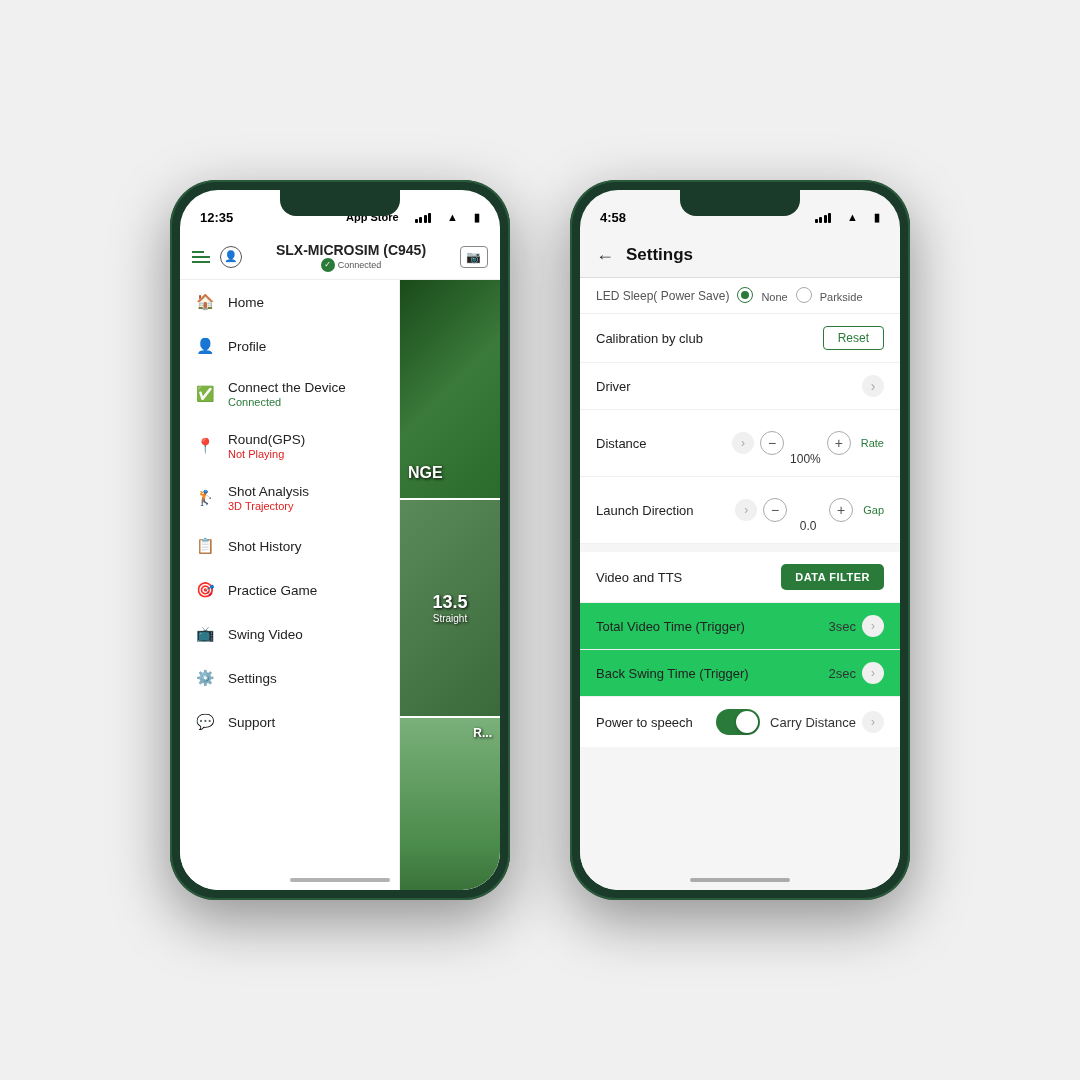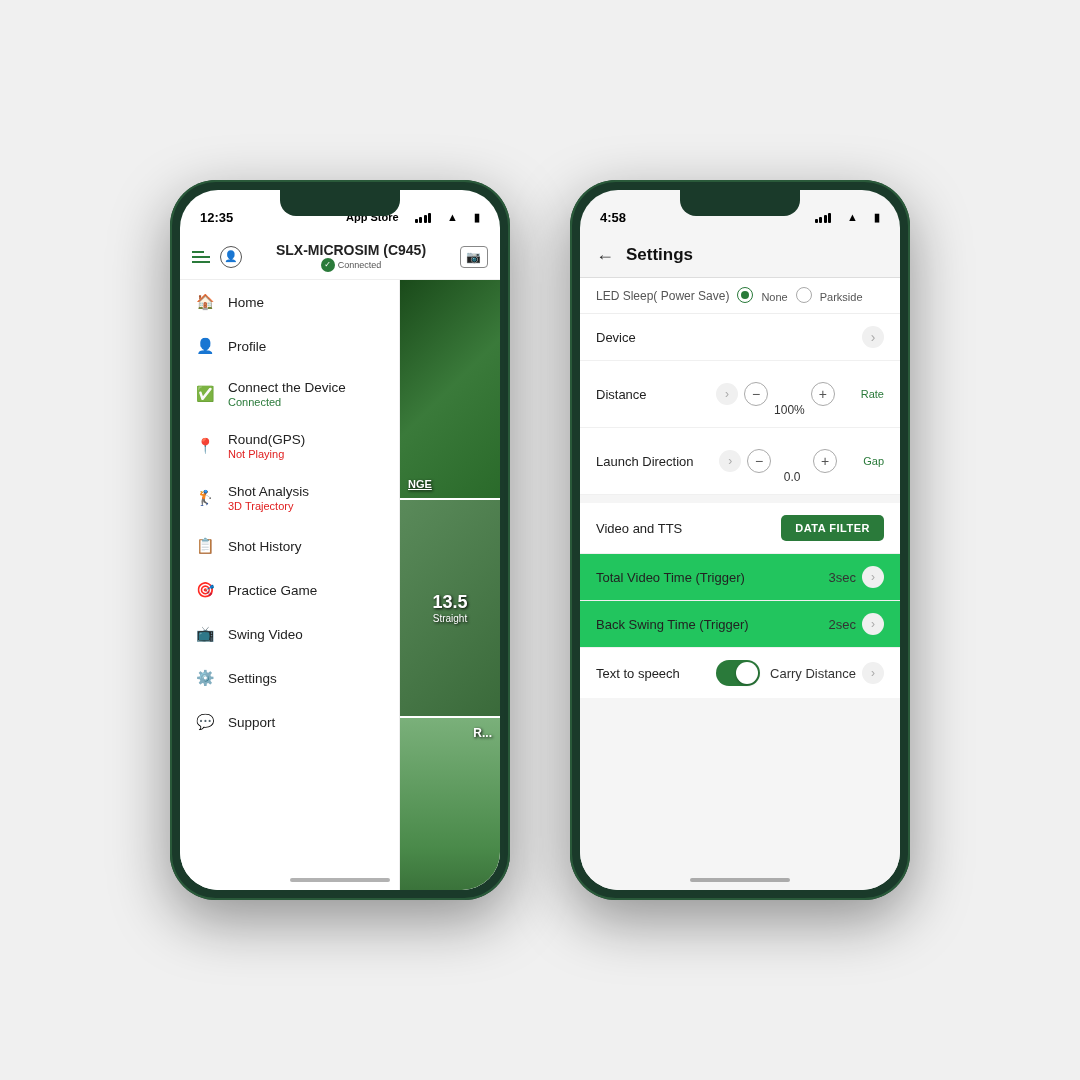--- a/index.html
+++ b/index.html
@@ -563,6 +563,10 @@
         <span style="font-size:11px;">Parkside</span>
       </div>
 
+      <div class="calibration-row">
+        <span class="calib-label">Calibration by club</span>
+        <button class="reset-btn">Reset</button>
+      </div>
 
       <div class="driver-row">
         <span class="driver-label">Device</span>

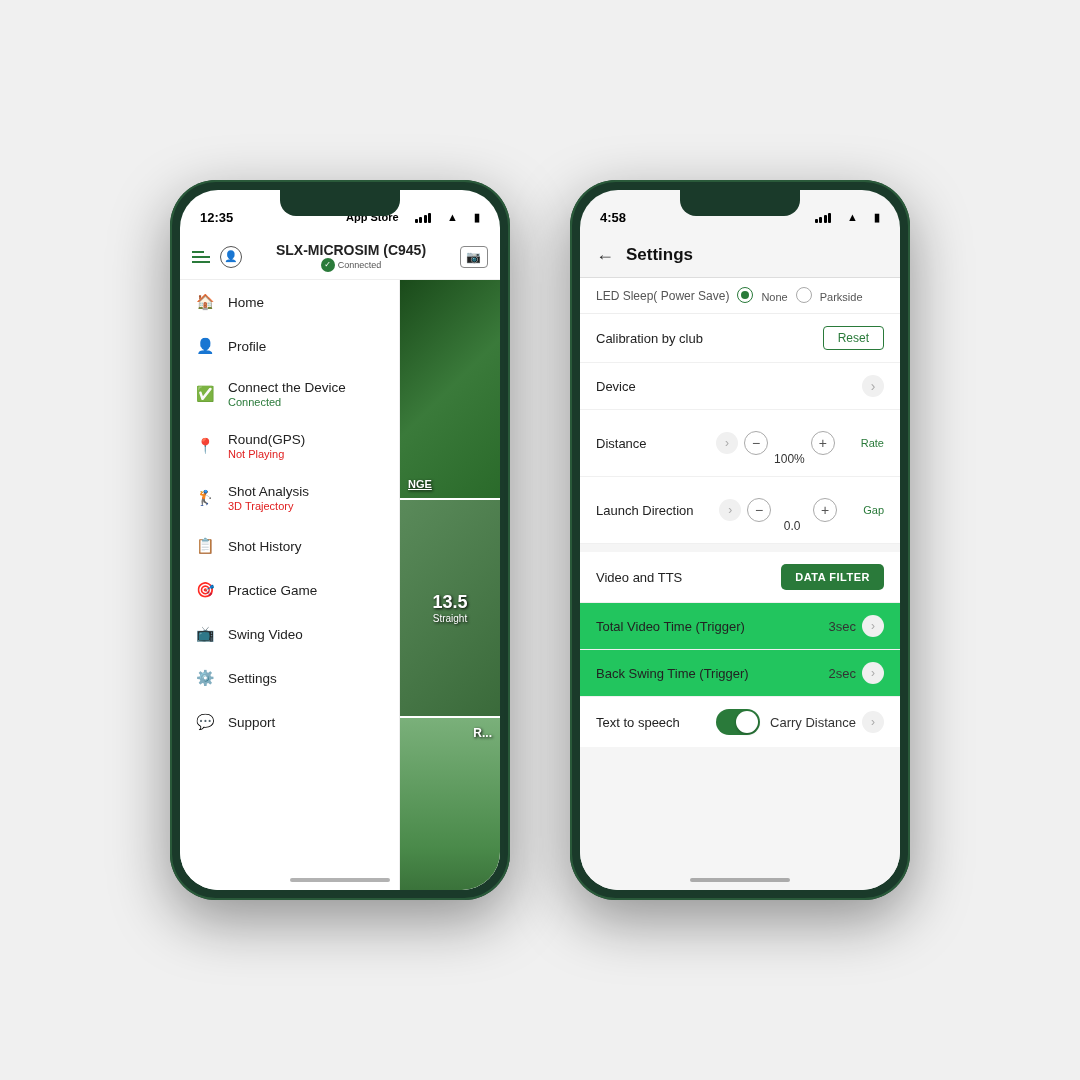--- a/index.html
+++ b/index.html
@@ -569,7 +569,7 @@
       </div>
 
       <div class="driver-row">
-        <span class="driver-label">Device</span>
+        <span class="driver-label">Driver</span>
         <div class="driver-chevron">›</div>
       </div>
 

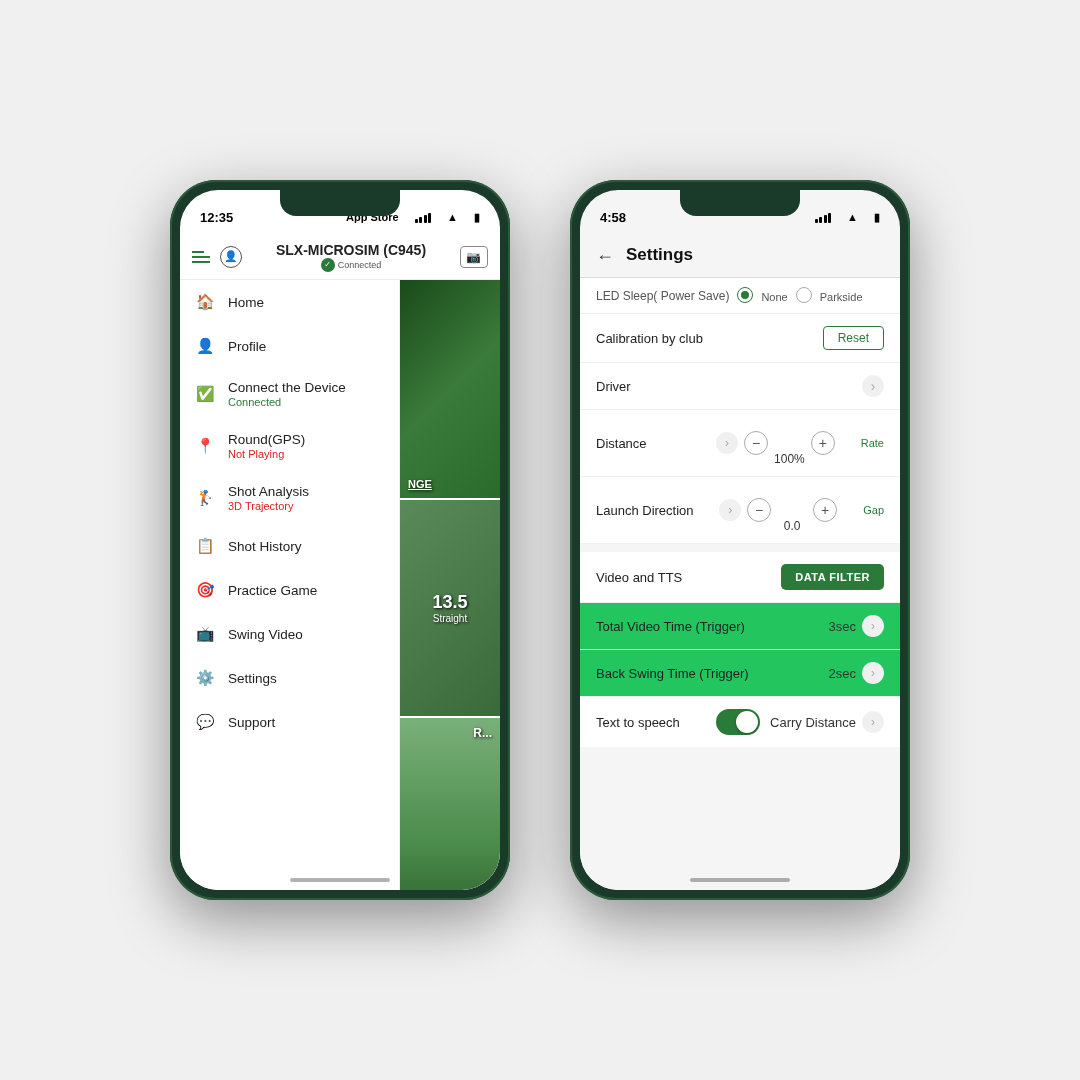--- a/index.html
+++ b/index.html
@@ -311,7 +311,7 @@
       cursor: pointer;
     }
     .stepper-val { font-size: 12px; color: #333; min-width: 30px; text-align: center; margin-top: 32px; }
-    .stepper-suffix { font-size: 11px; color: #2a7a3a; margin-left: 20px; }
+    .stepper-suffix { font-size: 11px; color: #2a7a3a; margin-left: 4px; }
 
     .video-tts-row {
       display: flex;

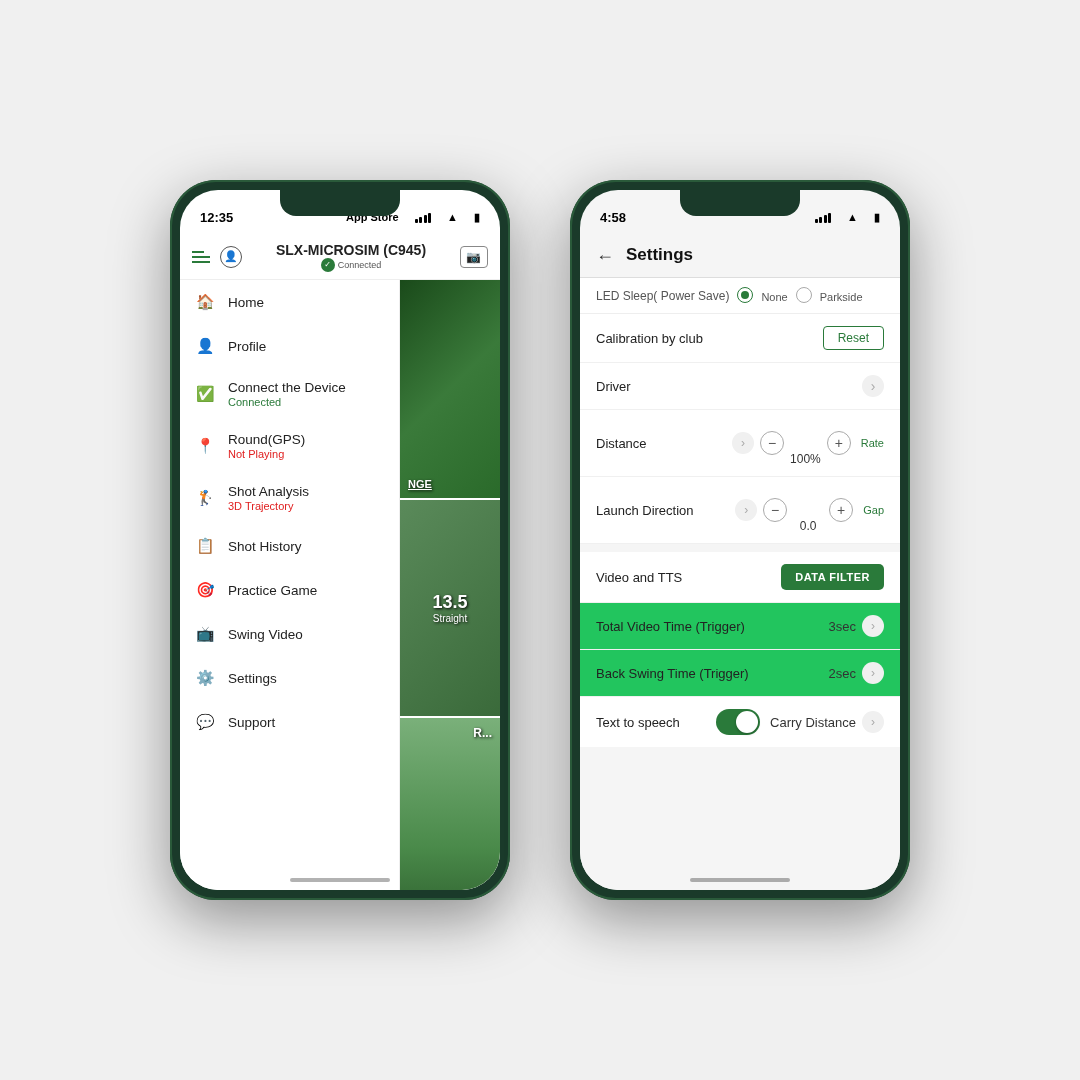--- a/index.html
+++ b/index.html
@@ -505,7 +505,7 @@
       <div class="content-preview">
         <div class="preview-block">
           <div class="preview-img1">
-            <div style="position:absolute;bottom:8px;left:8px;color:#fff;font-size:11px;font-weight:700;text-shadow:1px 1px 3px #000;text-decoration:underline;">NGE</div>
+            <div style="position:absolute;bottom:16px;left:8px;color:#fff;font-size:16px;font-weight:700;text-shadow:1px 1px 3px #000;">NGE</div>
           </div>
         </div>
         <div class="preview-block">

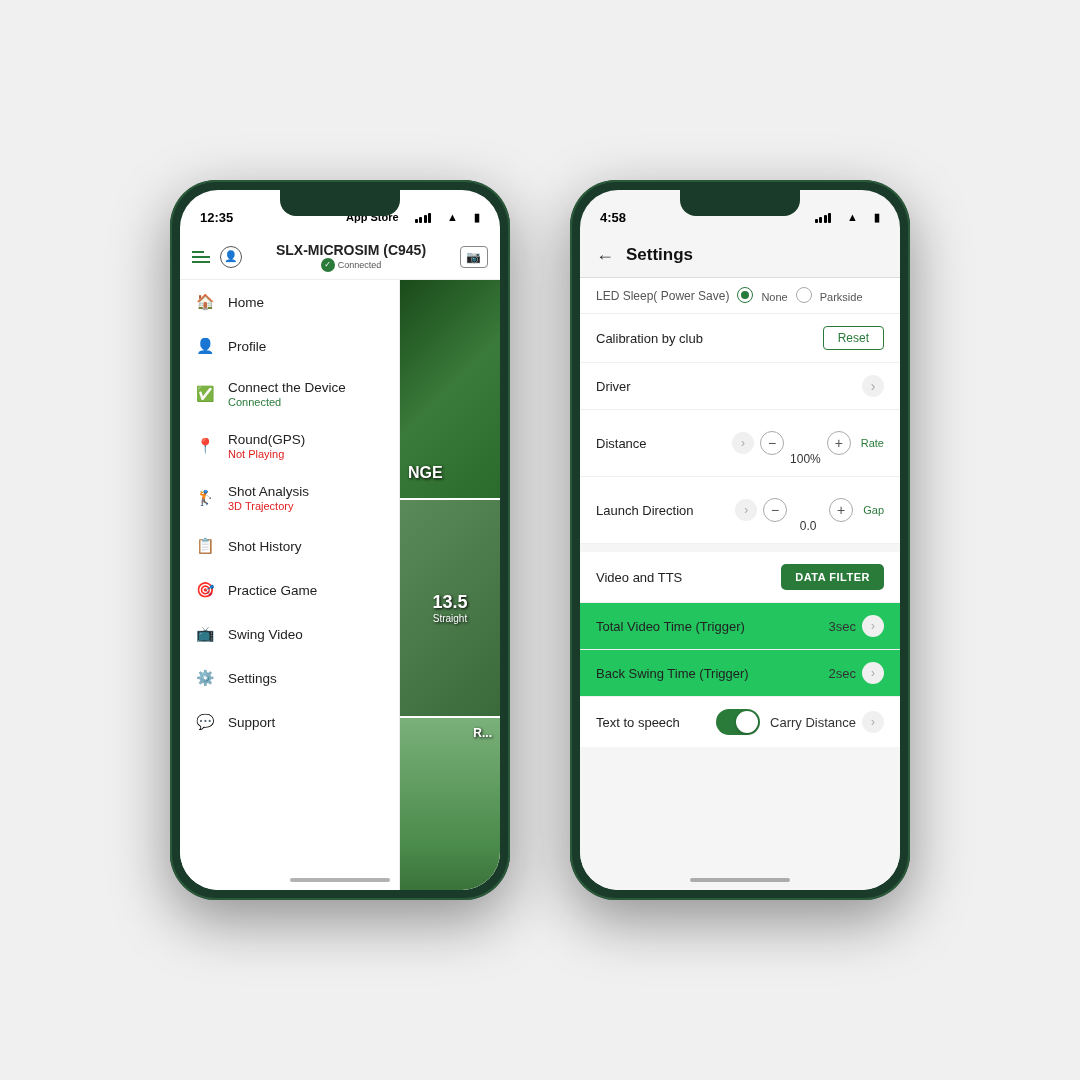--- a/index.html
+++ b/index.html
@@ -613,7 +613,7 @@
       </div>
 
       <div class="tts-row">
-        <span class="tts-label">Text to speech</span>
+        <span class="tts-label">Power to speech</span>
         <div class="toggle-switch on">
           <div class="toggle-knob"></div>
         </div>

